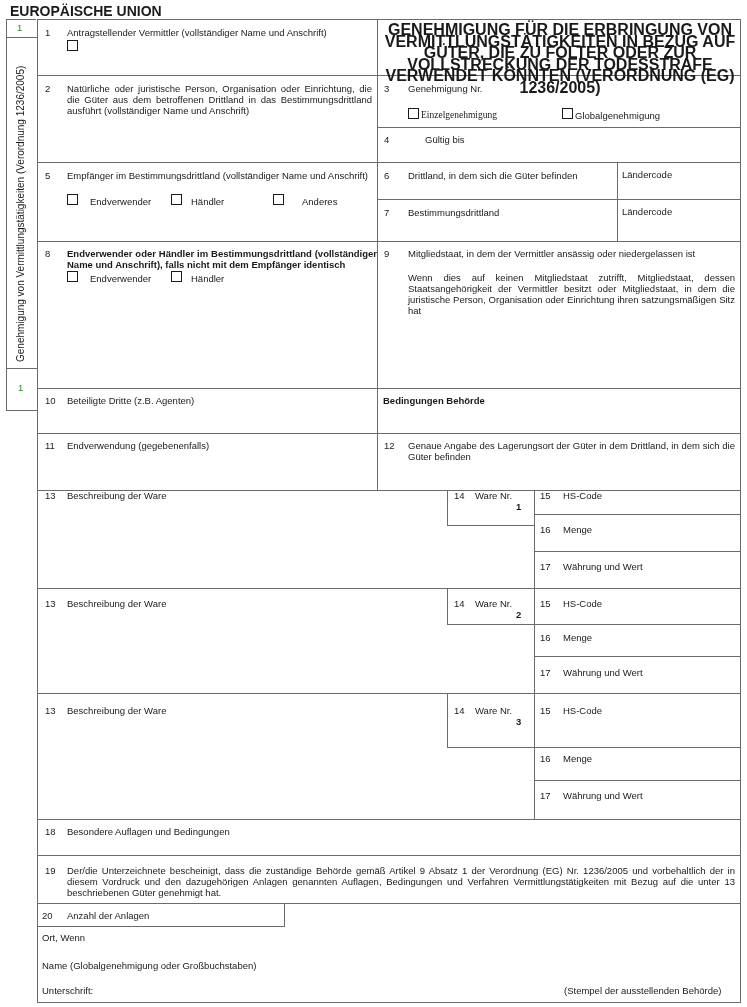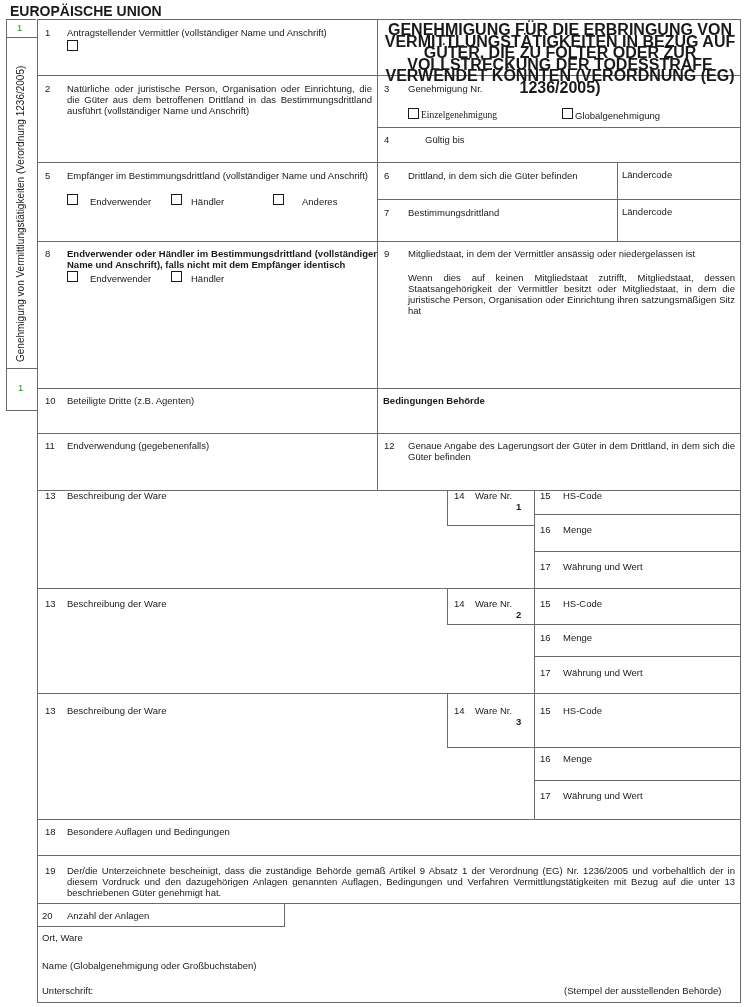--- a/index.html
+++ b/index.html
@@ -222,7 +222,7 @@
 </section>
 
 <section>
-  <div class="txt" style="left:42px;top:932px;">Ort, Ware</div>
+  <div class="txt" style="left:42px;top:932px;">Ort, Wenn</div>
   <div class="txt" style="left:42px;top:960px;">Name (Globalgenehmigung oder Großbuchstaben)</div>
   <div class="txt" style="left:42px;top:985px;">Unterschrift:</div>
   <div class="txt" style="left:533px;top:985px;margin-left:31px;">(Stempel der ausstellenden Behörde)</div>

